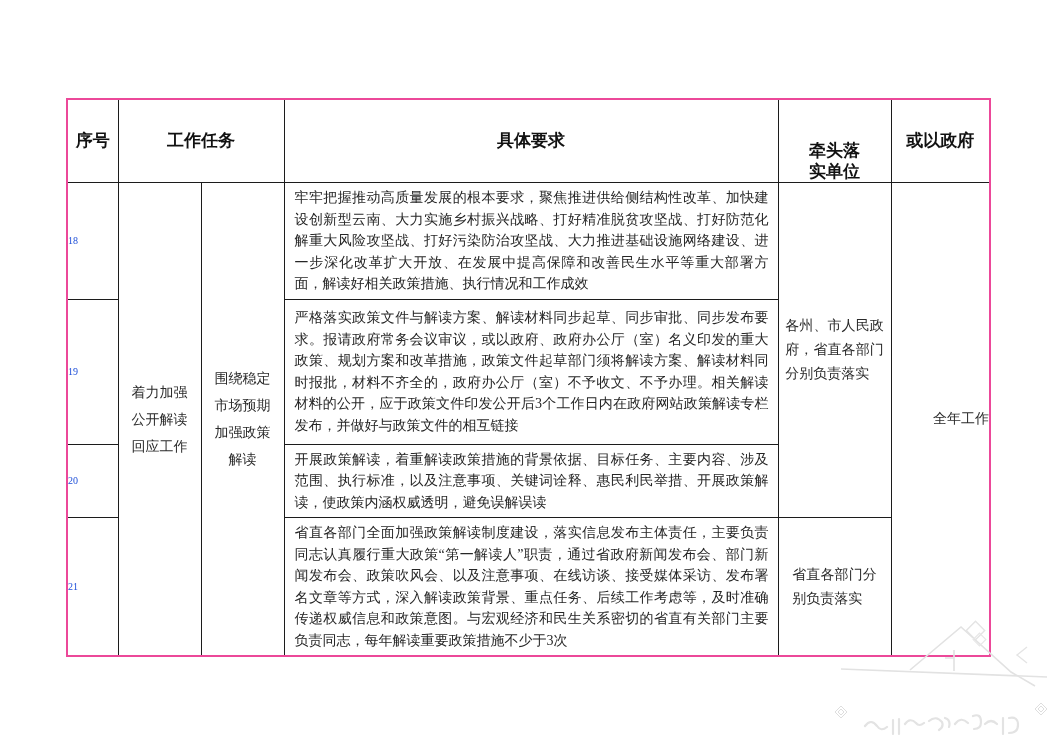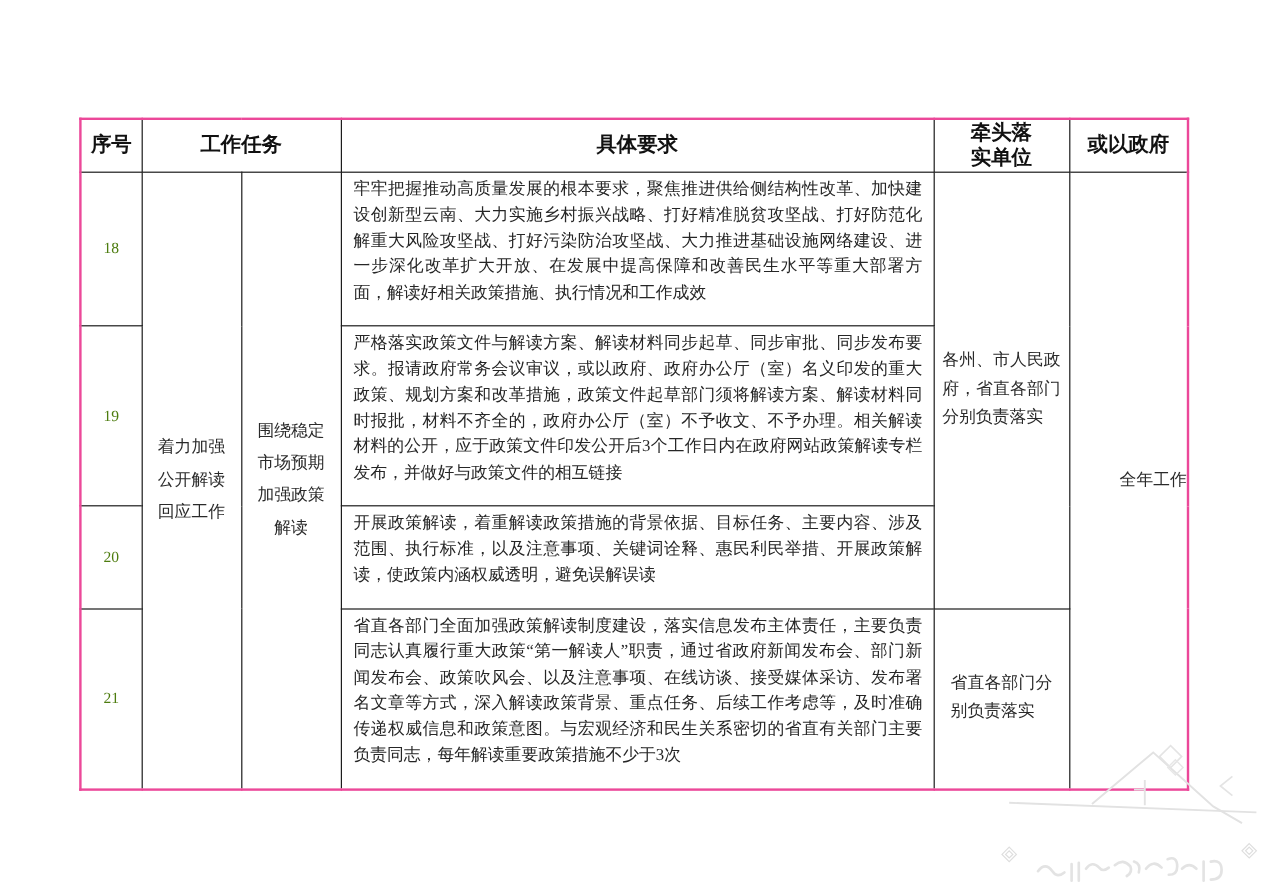--- a/index.html
+++ b/index.html
@@ -42,6 +42,7 @@
     display: inline-block;
     width: 3.1em;
     line-height: 21px;
+    margin-top: 40px;
   }
   td.cell-no {
     text-align: center;

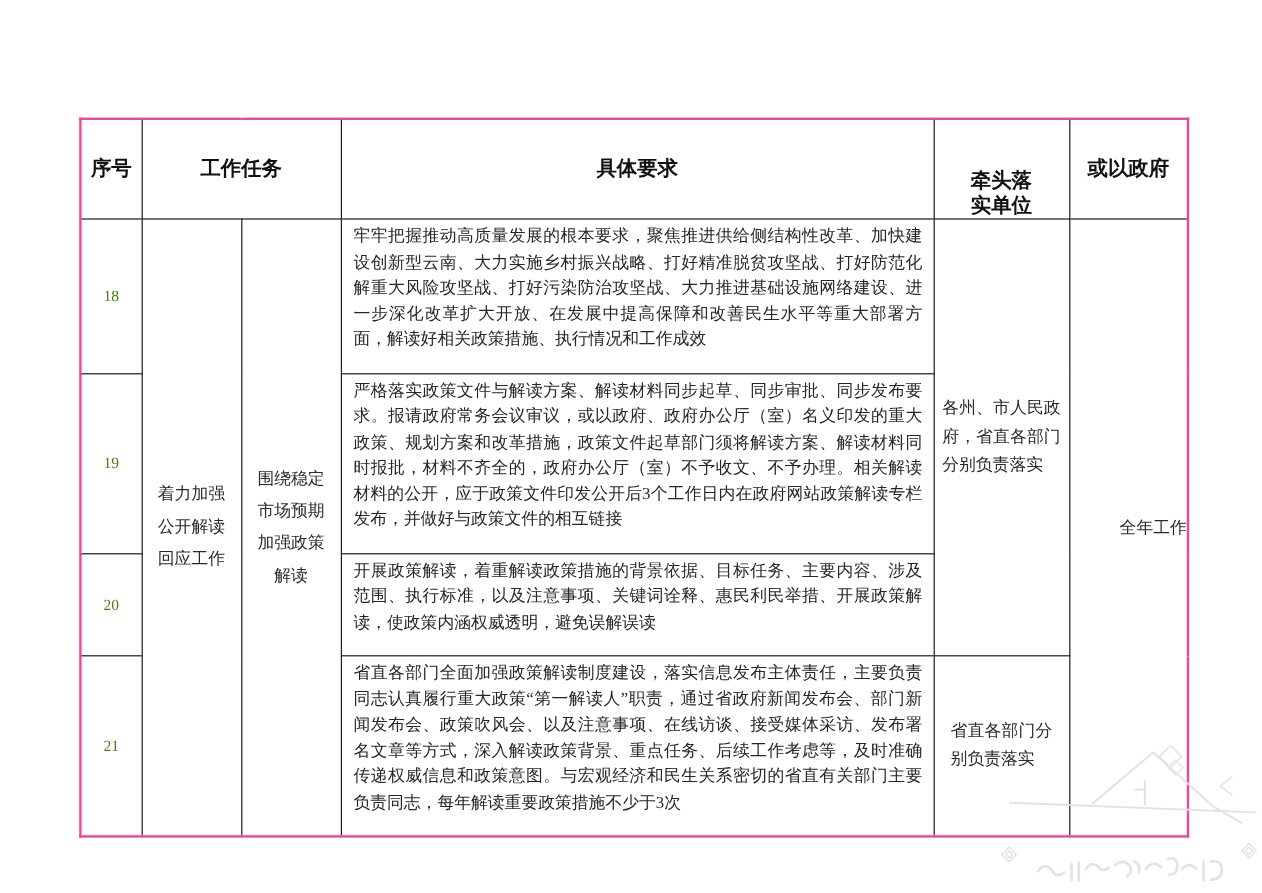--- a/index.html
+++ b/index.html
@@ -64,7 +64,7 @@
     font-size: 14px;
     line-height: 21.5px;
     color: #262626;
-    padding: 4px 9px 16px 10px;
+    padding: 4px 9px 4px 10px;
     text-align: justify;
     vertical-align: middle;
   }

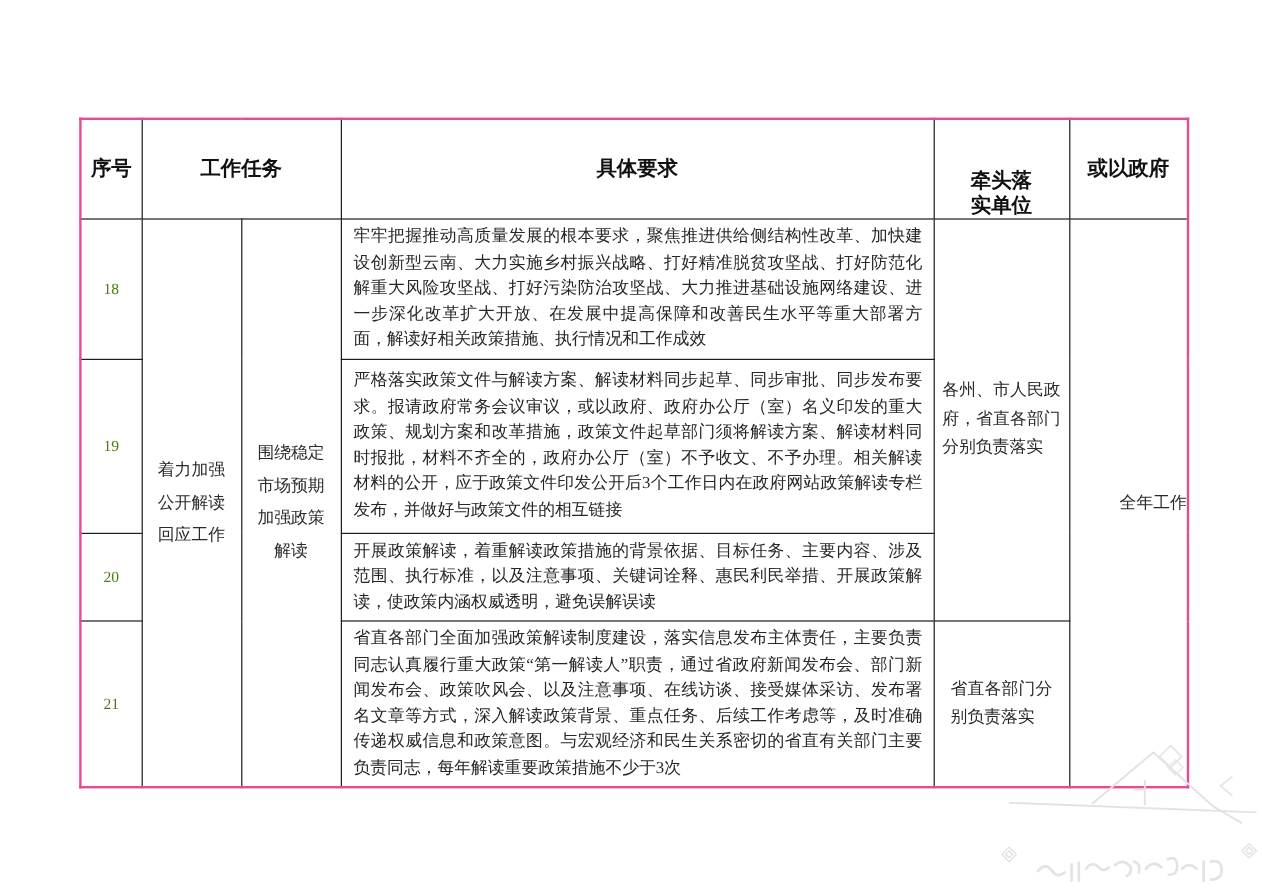--- a/index.html
+++ b/index.html
@@ -45,9 +45,8 @@
     margin-top: 40px;
   }
   td.cell-no {
-    text-align: center;
-    font-size: 13px;
-    color: #4d7c0f;
+    font-size: 10px;
+    color: #1d4ed8;
   }
   td.cell-task {
     text-align: center;

